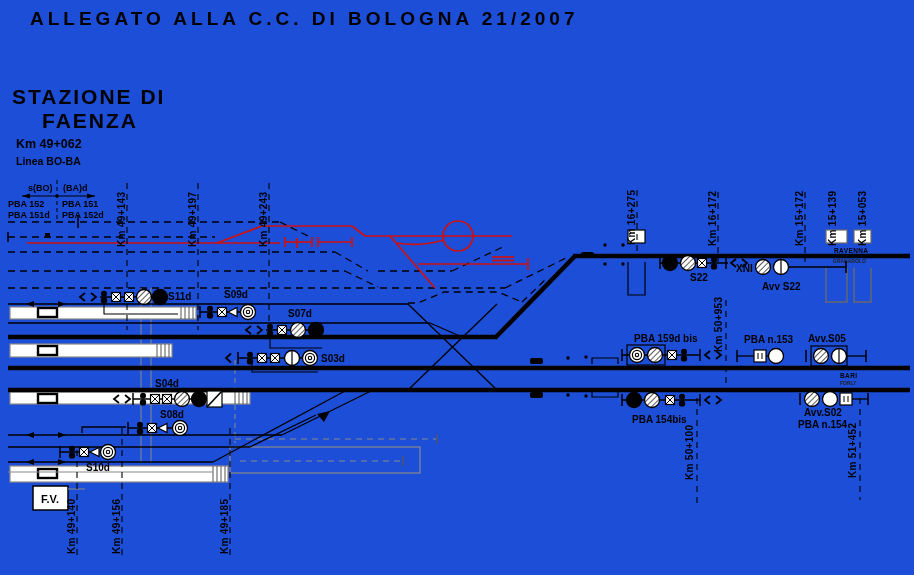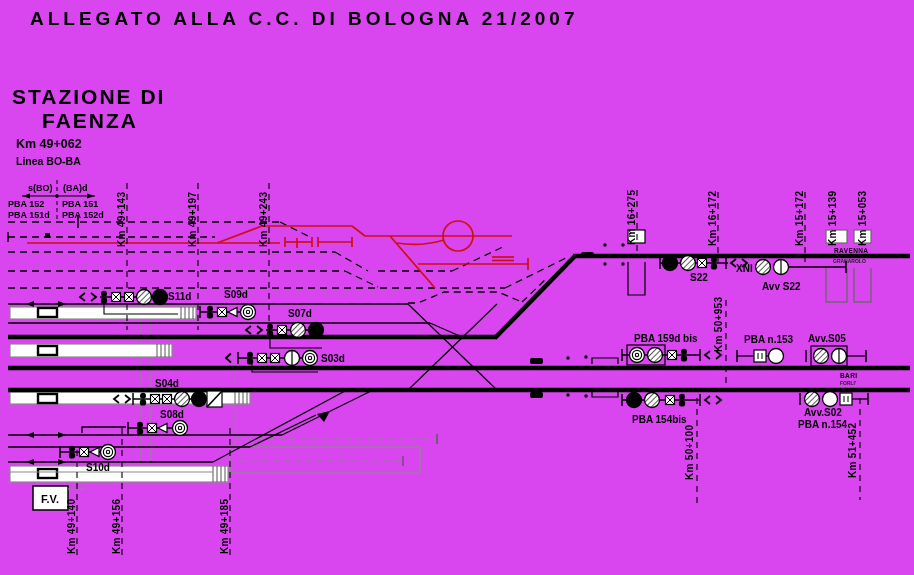--- a/index.html
+++ b/index.html
@@ -3,7 +3,7 @@
 <meta charset="utf-8">
 <style>
   html,body{margin:0;padding:0;background:#fff;}
-  .canvas{position:relative;width:914px;height:575px;background:#d946ef;overflow:hidden;}
+  .canvas{position:relative;width:914px;height:575px;background:#1d4ed8;overflow:hidden;}
   svg{position:absolute;left:0;top:0;}
   text{font-family:"Liberation Sans","DejaVu Sans",sans-serif;fill:#000;}
   .title-text{font-size:19px;letter-spacing:4px;font-weight:bold;}

